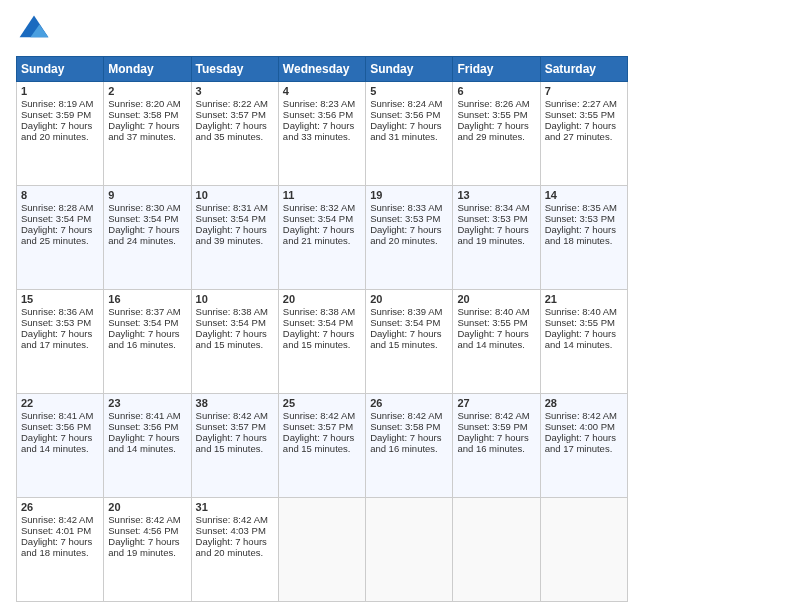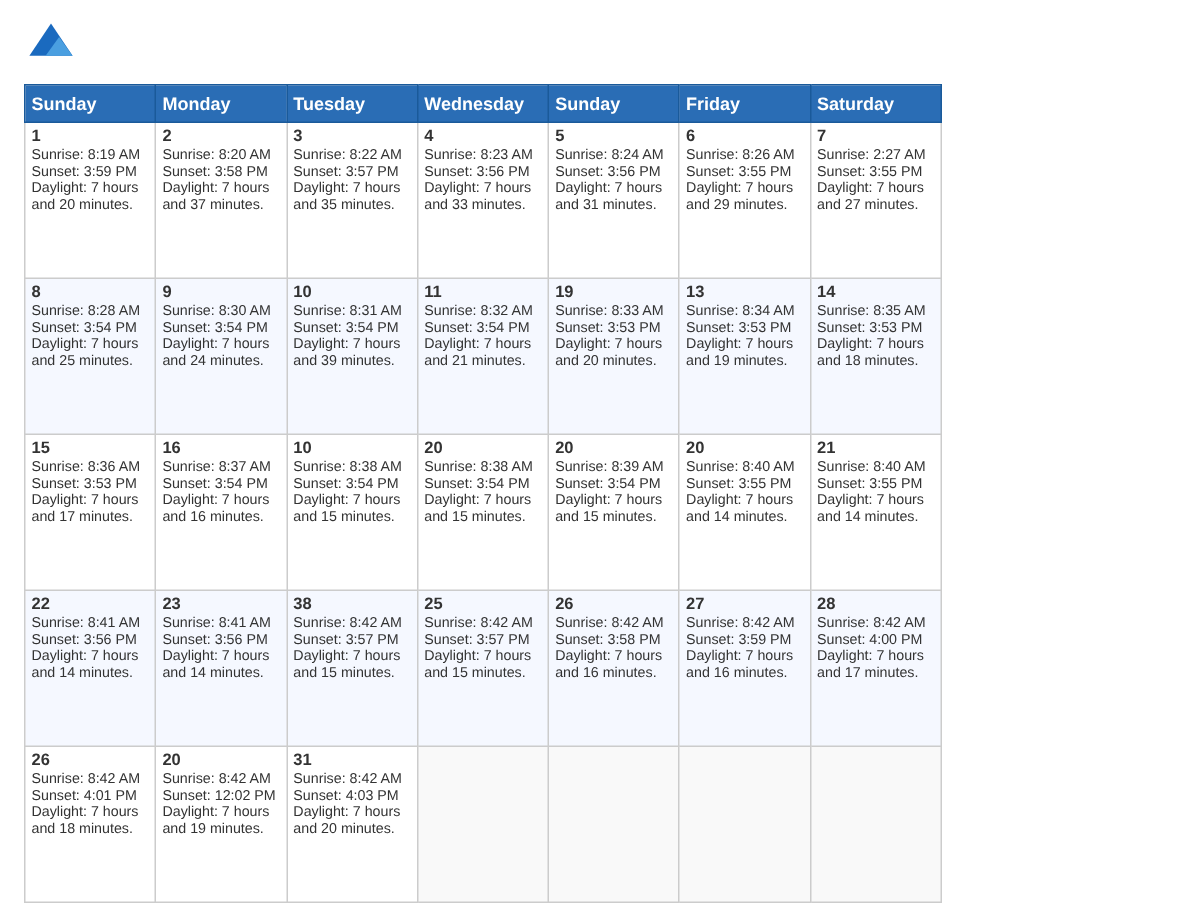--- a/index.html
+++ b/index.html
@@ -346,7 +346,7 @@
           <td>
             <span class="day-num">20</span>
             <div>Sunrise: 8:42 AM</div>
-            <div>Sunset: 12:02 PM</div>
+            <div>Sunset: 4:56 PM</div>
             <div>Daylight: 7 hours</div>
             <div>and 19 minutes.</div>
           </td>

